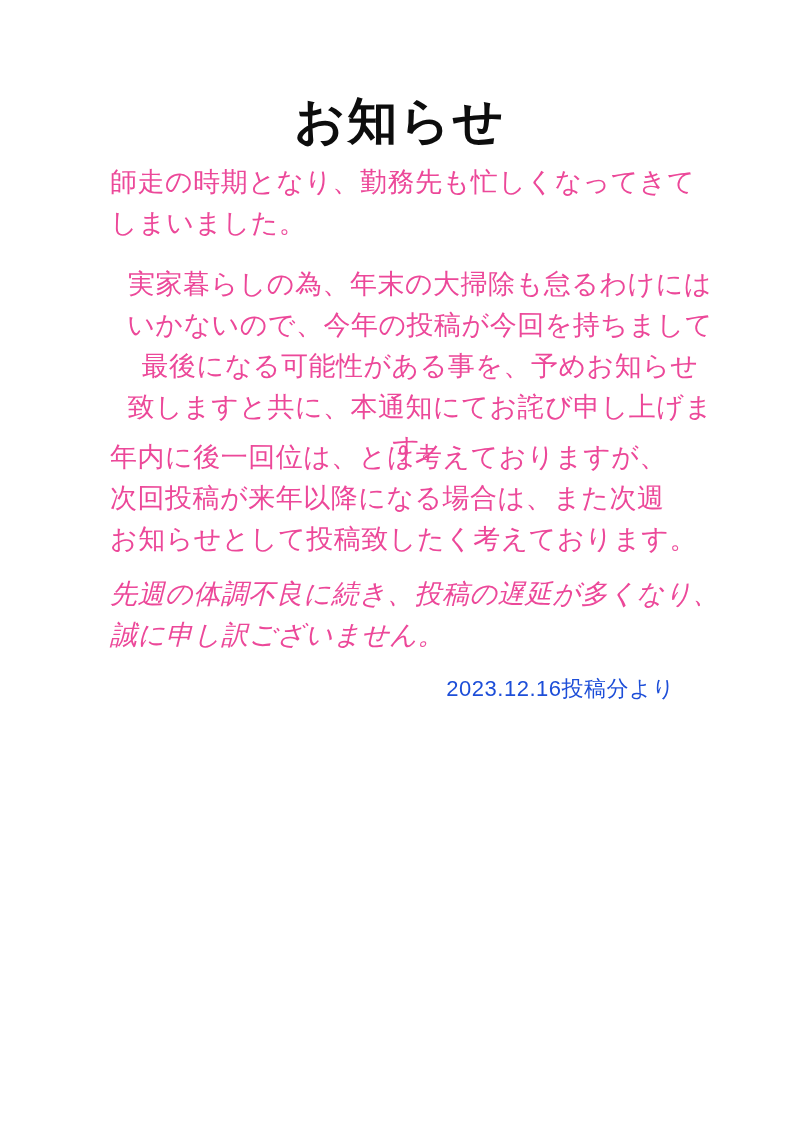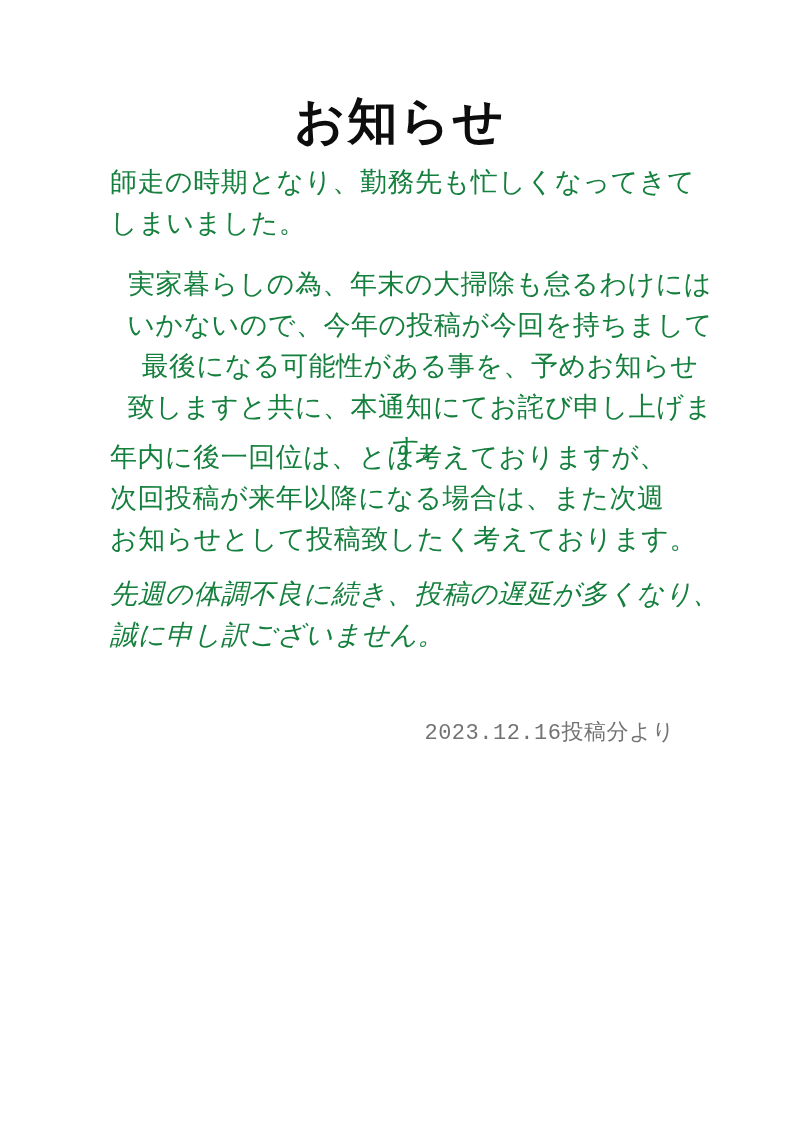--- a/index.html
+++ b/index.html
@@ -46,7 +46,7 @@
     font-family: "Liberation Serif", "DejaVu Serif", serif;
     font-size: 27px;
     line-height: 41px;
-    color: #15803d;
+    color: #ec4899;
     letter-spacing: 0.5px;
     white-space: pre-line;
   }

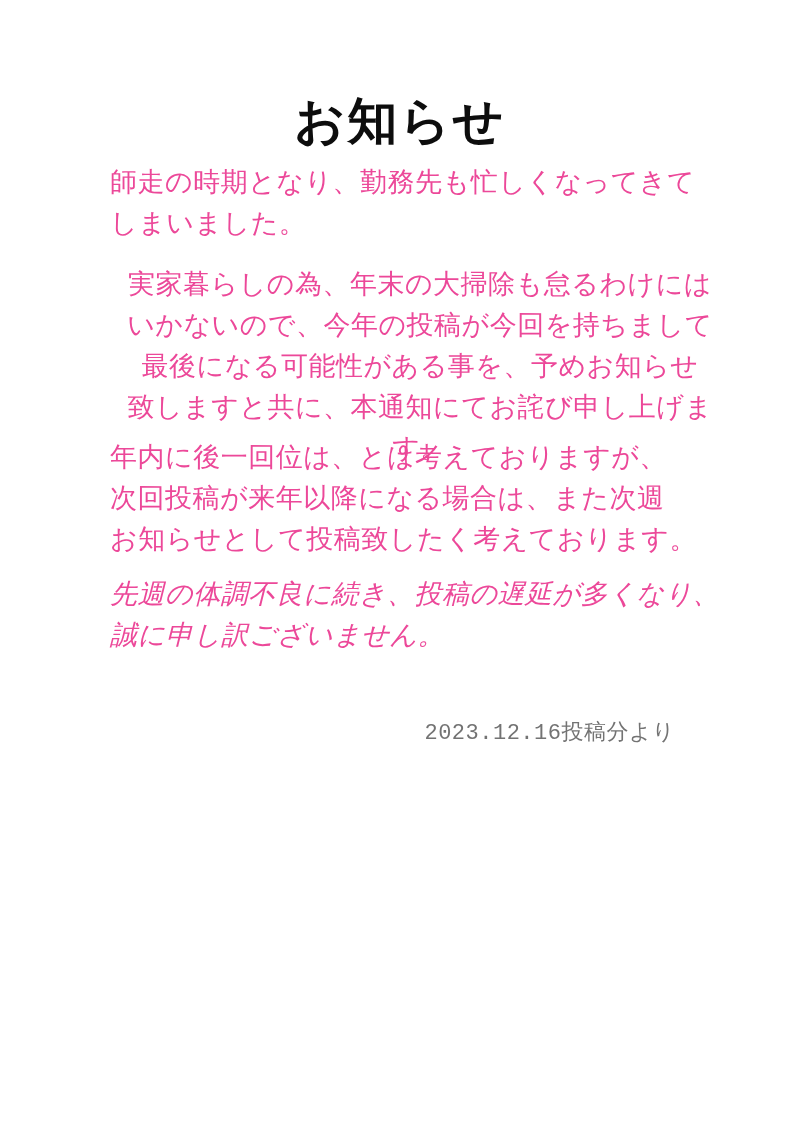--- a/index.html
+++ b/index.html
@@ -62,12 +62,11 @@
     width: 565px;
     top: 674px;
     text-align: right;
-    font-family: Liberation Mono, monospace;
+    font-family: Liberation Sans, sans-serif;
     font-size: 22px;
     line-height: 30px;
-    color: #737373;
+    color: #1d4ed8;
     letter-spacing: 0.5px;
-    margin-top: 45px;
   }
 </style>
 </head>

